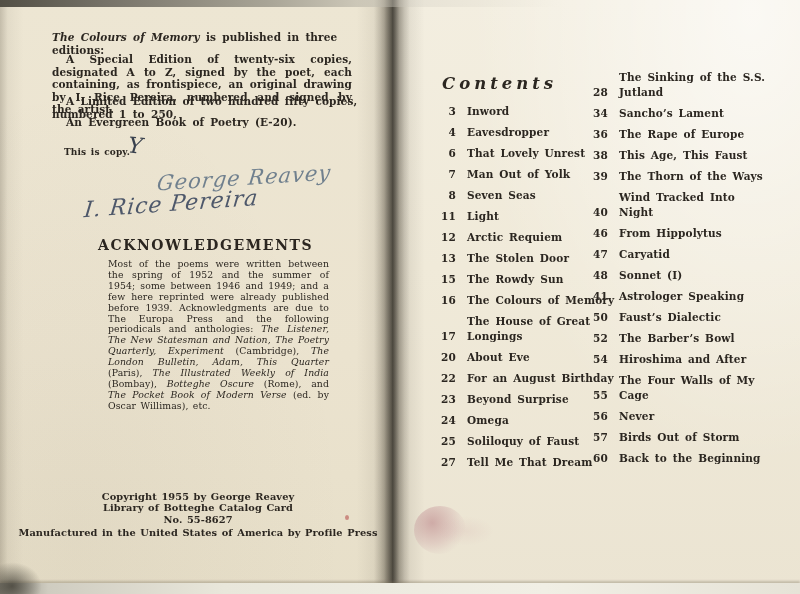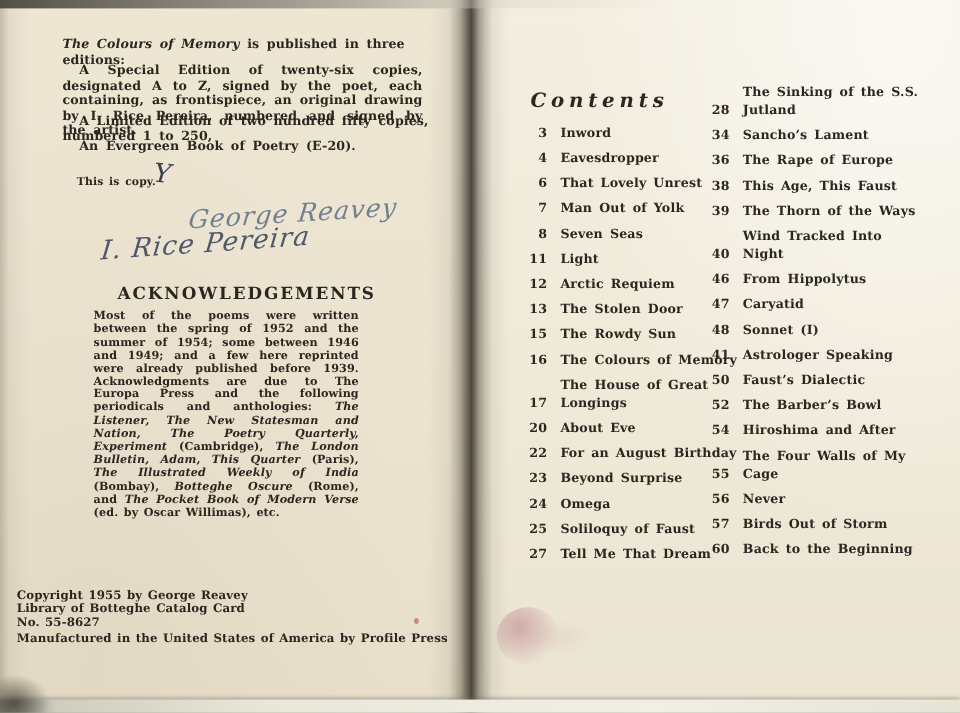--- a/index.html
+++ b/index.html
@@ -75,8 +75,8 @@
   .sig-artist { left:84px;  top:191px; font-size:22px; color:rgba(56,68,92,0.88);
                 transform:rotate(-4deg) skewX(-10deg); }
   .ack-head   { left:98px; top:239px; font-size:14px; letter-spacing:1.6px; font-weight:700; }
-  .ack-para   { left:78px; top:259px; width:221px; font-size:9.3px; line-height:10.9px;
-                font-weight:700; word-spacing:1.3px; }
+  .ack-para   { left:108px; top:259px; width:221px; font-size:9.3px; line-height:10.9px;
+                font-weight:400; word-spacing:1.3px; }
   .colophon   { left:14px; top:491px; width:368px; font-size:9.8px;
                 line-height:11.4px; font-weight:600; word-spacing:1px; }
   .manufactured { margin-top:2px; }

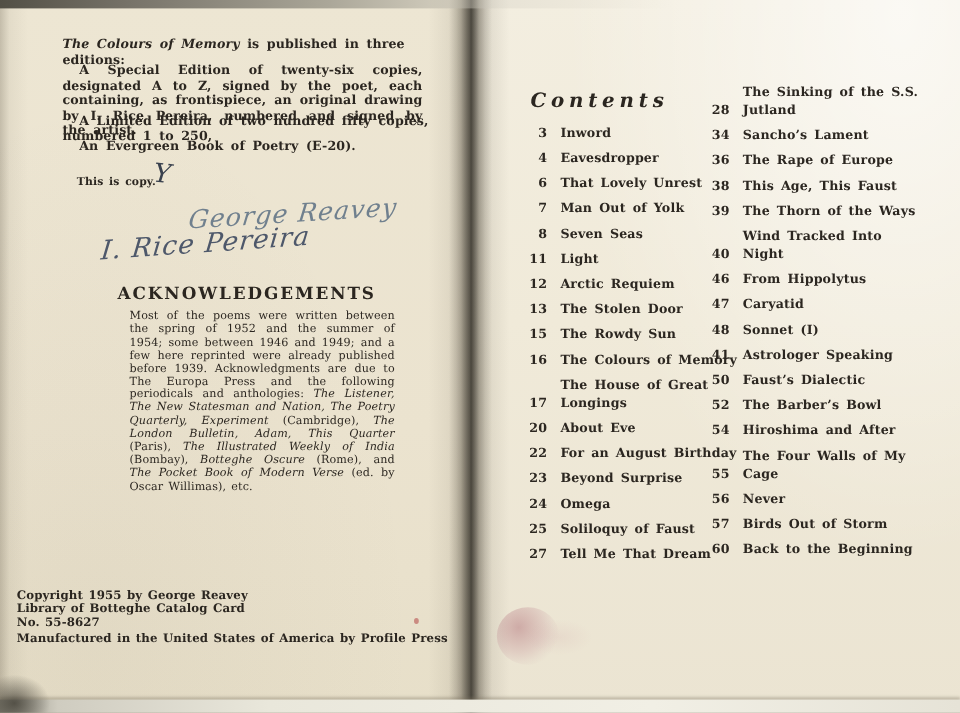--- a/index.html
+++ b/index.html
@@ -77,7 +77,7 @@
   .ack-head   { left:98px; top:239px; font-size:14px; letter-spacing:1.6px; font-weight:700; }
   .ack-para   { left:108px; top:259px; width:221px; font-size:9.3px; line-height:10.9px;
                 font-weight:400; word-spacing:1.3px; }
-  .colophon   { left:14px; top:491px; width:368px; font-size:9.8px;
+  .colophon   { left:14px; top:491px; width:368px; text-align:center; font-size:9.8px;
                 line-height:11.4px; font-weight:600; word-spacing:1px; }
   .manufactured { margin-top:2px; }
 

